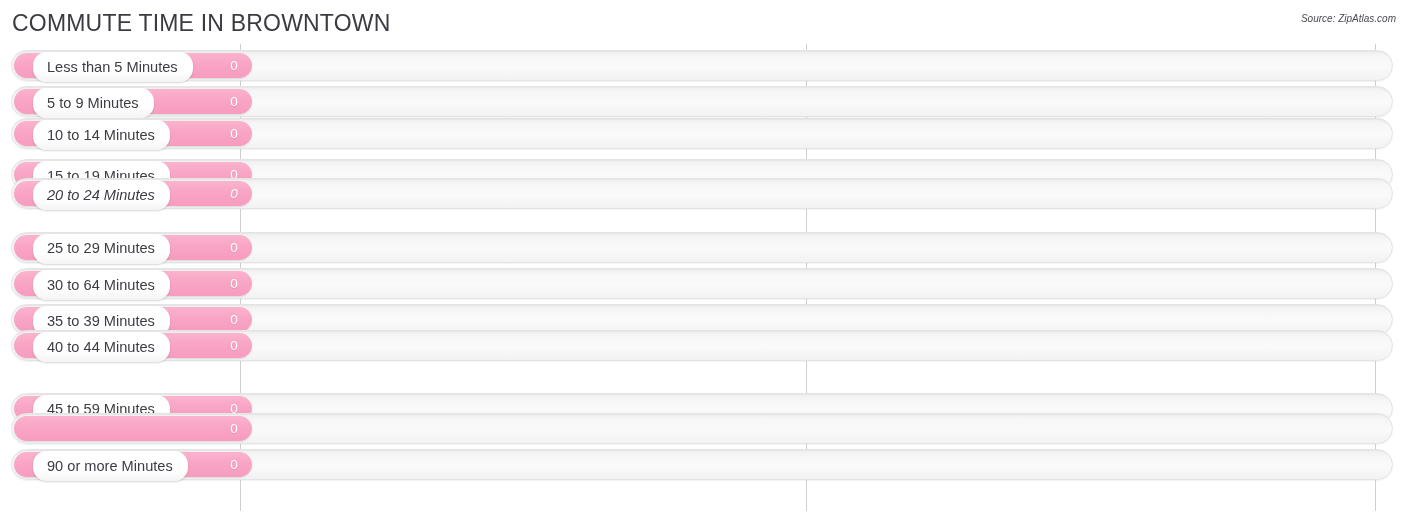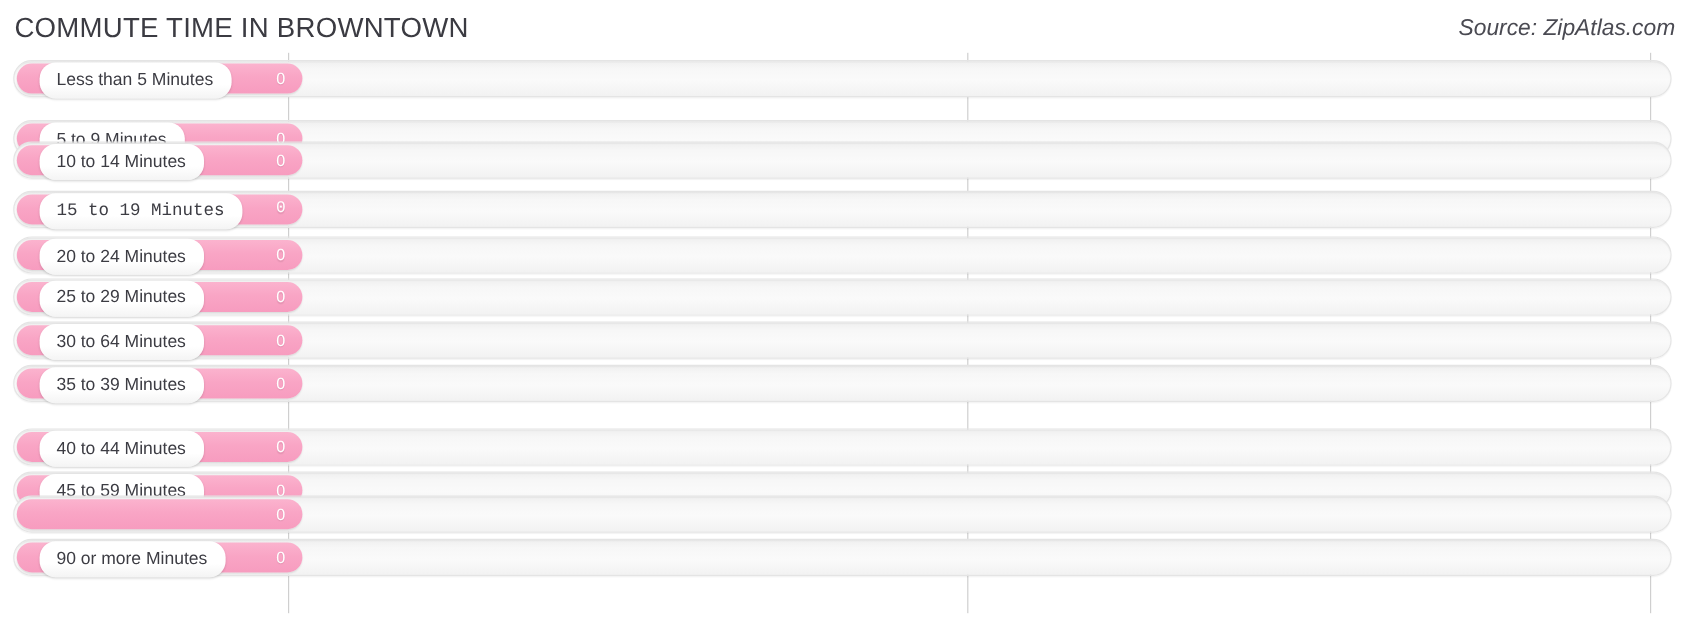--- a/index.html
+++ b/index.html
@@ -43,7 +43,7 @@
     position: absolute;
     right: 10px;
     top: 13px;
-    font-size: 19px;
+    font-size: 10px;
     font-style: italic;
     color: #4a4a52;
     white-space: nowrap;

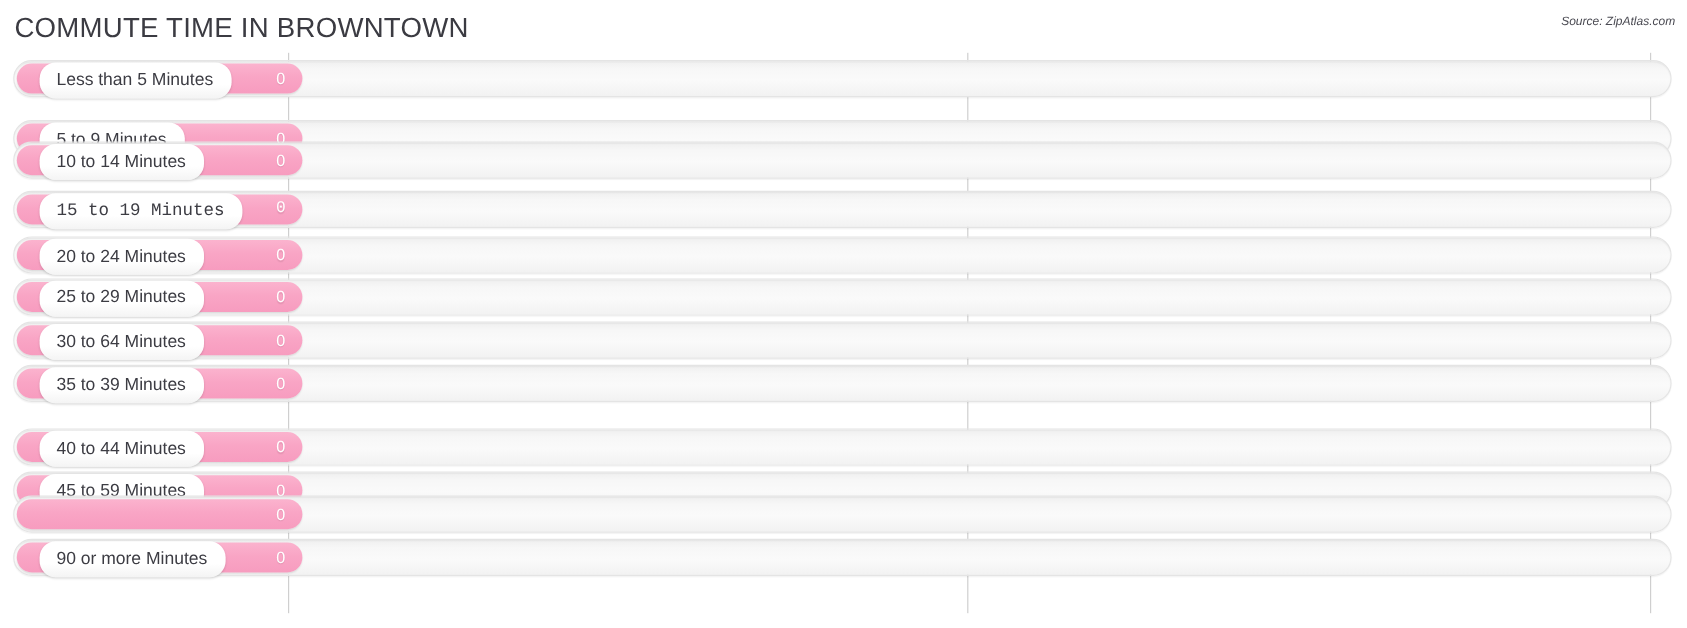--- a/index.html
+++ b/index.html
@@ -184,7 +184,7 @@
           </div>
           <div class="bar-value" style="left: 214px;">0</div>
         </div>
-        <div class="row" style="top: 42.3px; margin-top: 14px;">
+        <div class="row" style="top: 42.3px;">
           <div class="track"></div>
           <div class="bar" style="width: 238px;"></div>
           <div class="label-pill">

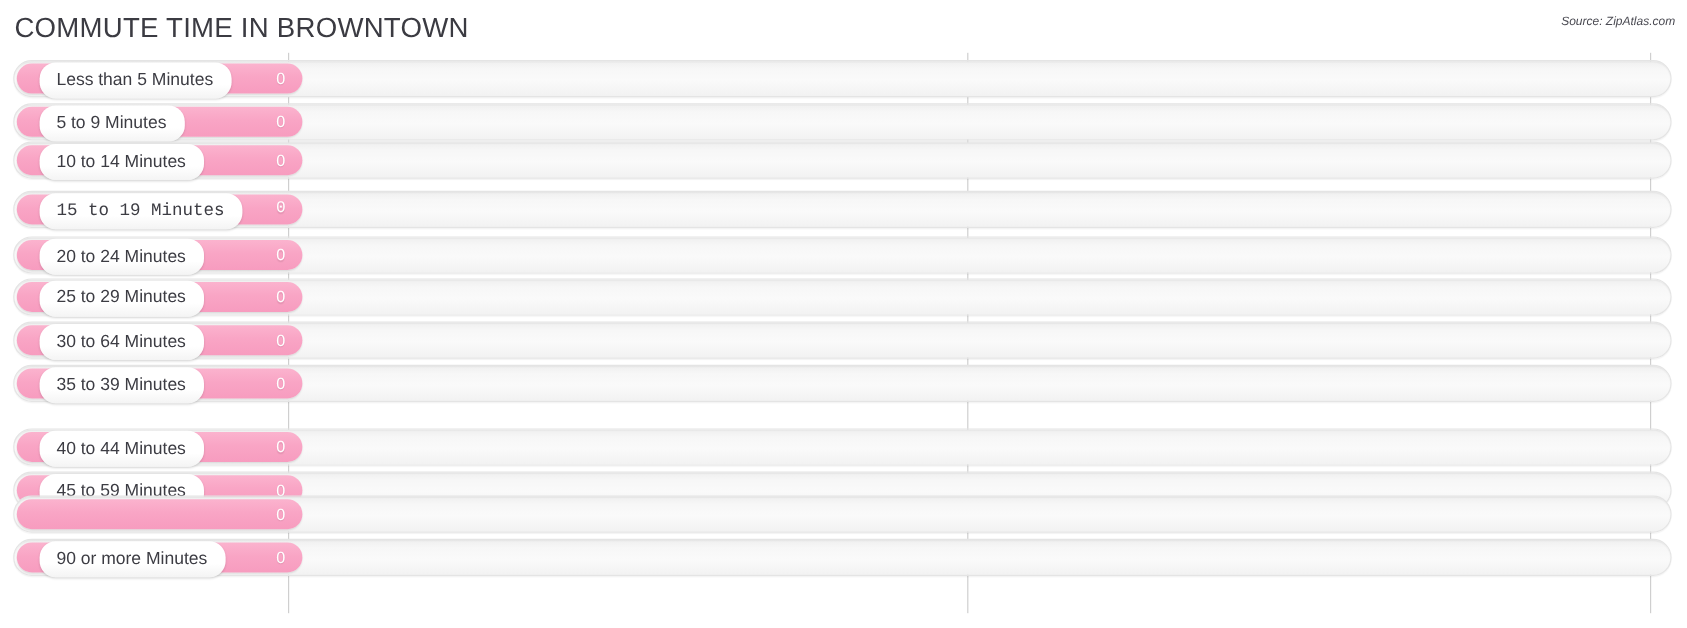--- a/index.html
+++ b/index.html
@@ -200,7 +200,7 @@
           </div>
           <div class="bar-value" style="left: 214px;">0</div>
         </div>
-        <div class="row" style="top: 114.9px; font-family: Liberation Mono, monospace;">
+        <div class="row" style="top: 114.9px;">
           <div class="track"></div>
           <div class="bar" style="width: 238px;"></div>
           <div class="label-pill">

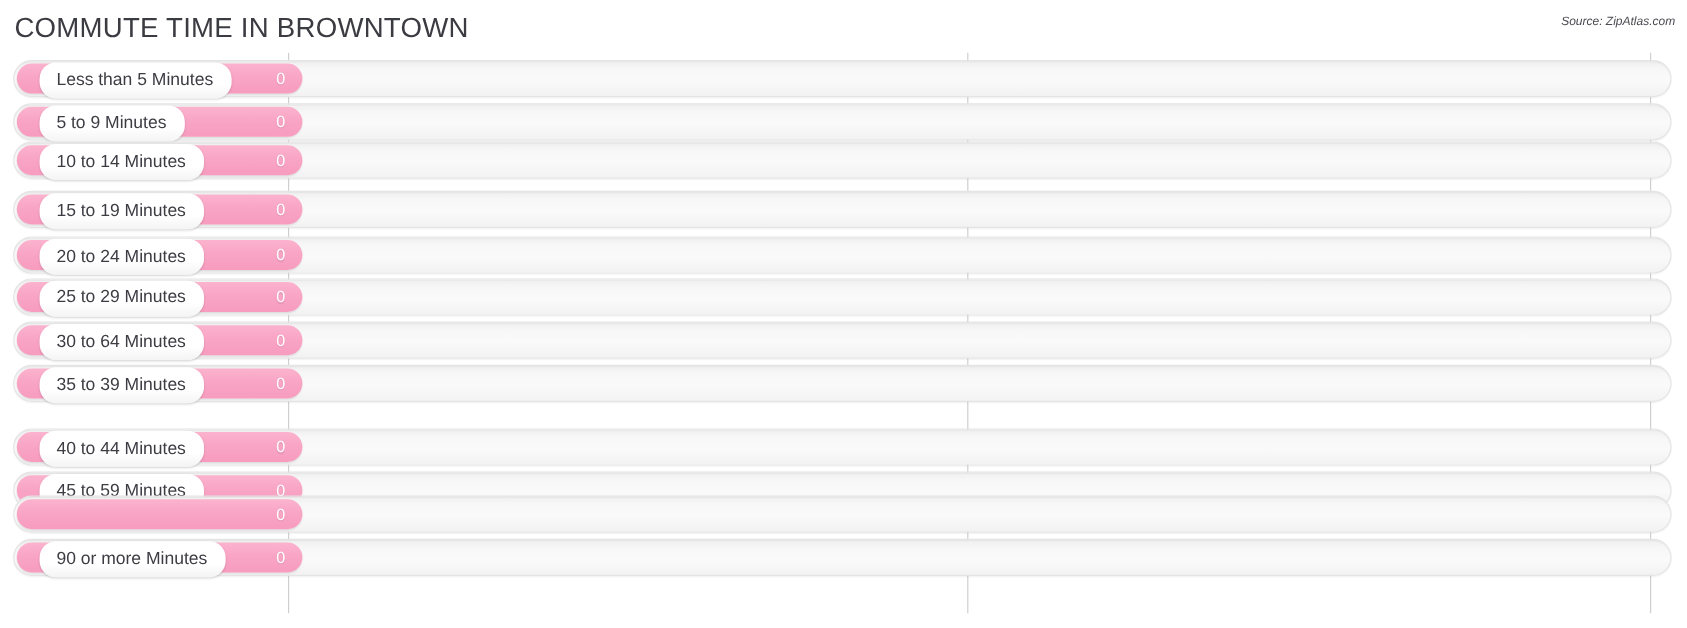--- a/index.html
+++ b/index.html
@@ -208,7 +208,7 @@
           </div>
           <div class="bar-value" style="left: 214px;">0</div>
         </div>
-        <div class="row" style="top: 153px;">
+        <div class="row" style="top: 134px; font-style: italic;">
           <div class="track"></div>
           <div class="bar" style="width: 238px;"></div>
           <div class="label-pill">

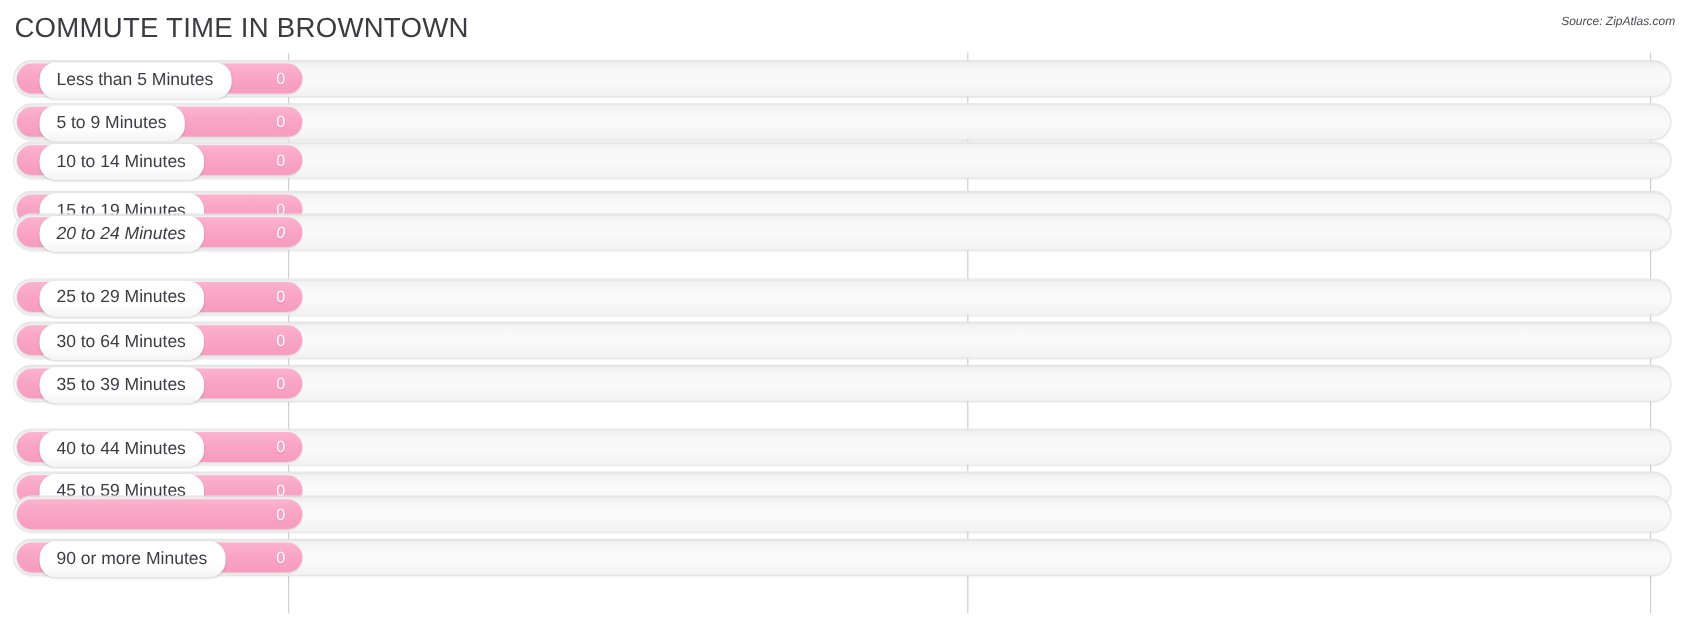--- a/index.html
+++ b/index.html
@@ -240,7 +240,7 @@
           </div>
           <div class="bar-value" style="left: 214px;">0</div>
         </div>
-        <div class="row" style="top: 313px;">
+        <div class="row" style="top: 286px;">
           <div class="track"></div>
           <div class="bar" style="width: 238px;"></div>
           <div class="label-pill">

